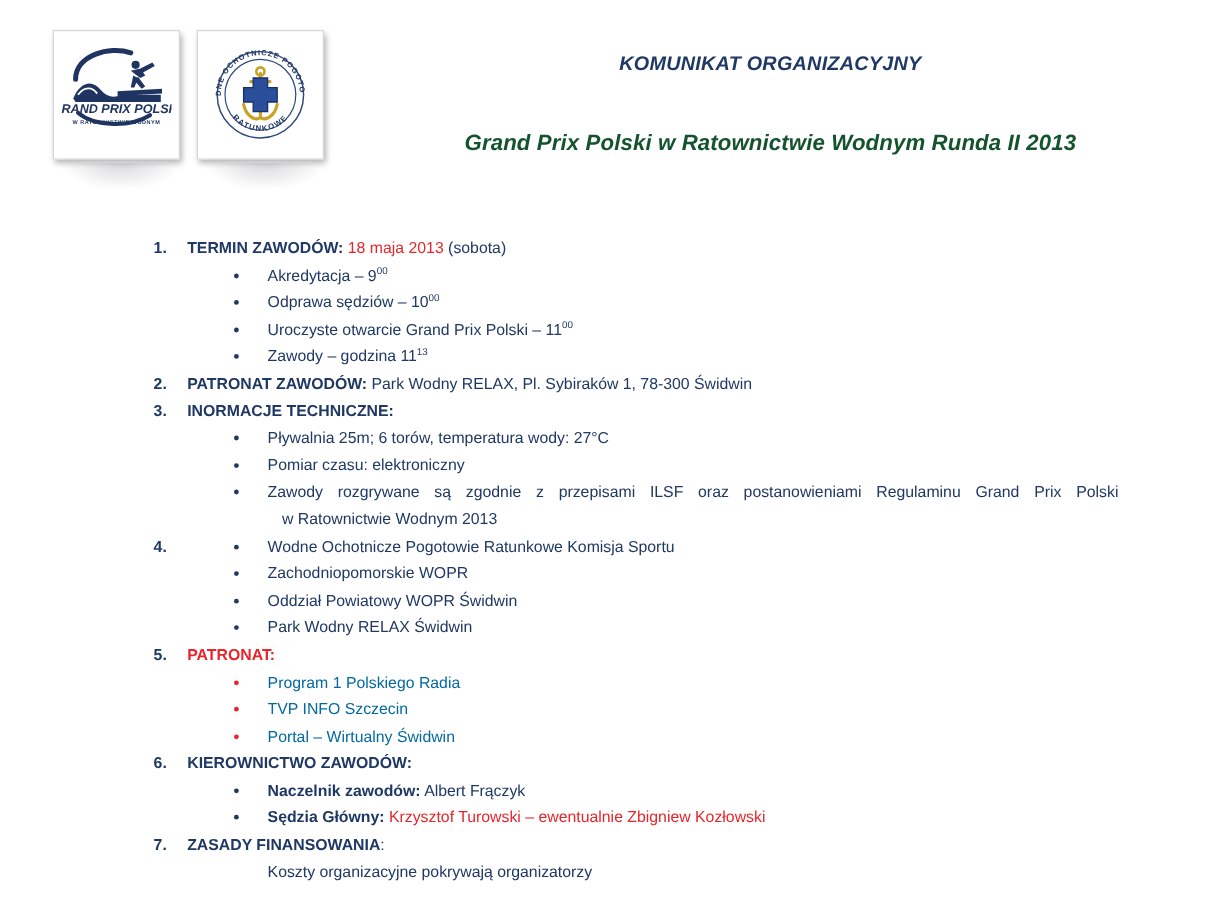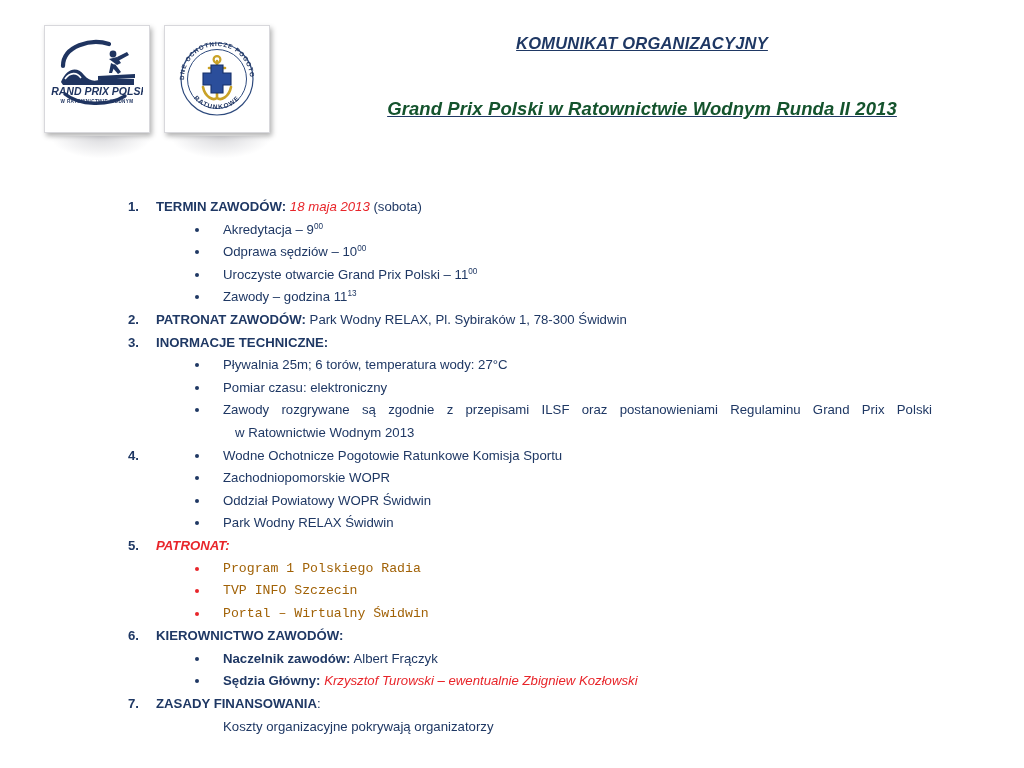--- a/index.html
+++ b/index.html
@@ -62,9 +62,8 @@
     position: absolute;
     left: 300px;
     right: 40px;
-    top: 34px;
+    top: 44px;
     text-align: center;
-    text-decoration: underline;
   }
   .title-main {
     font-size: 16.5px;

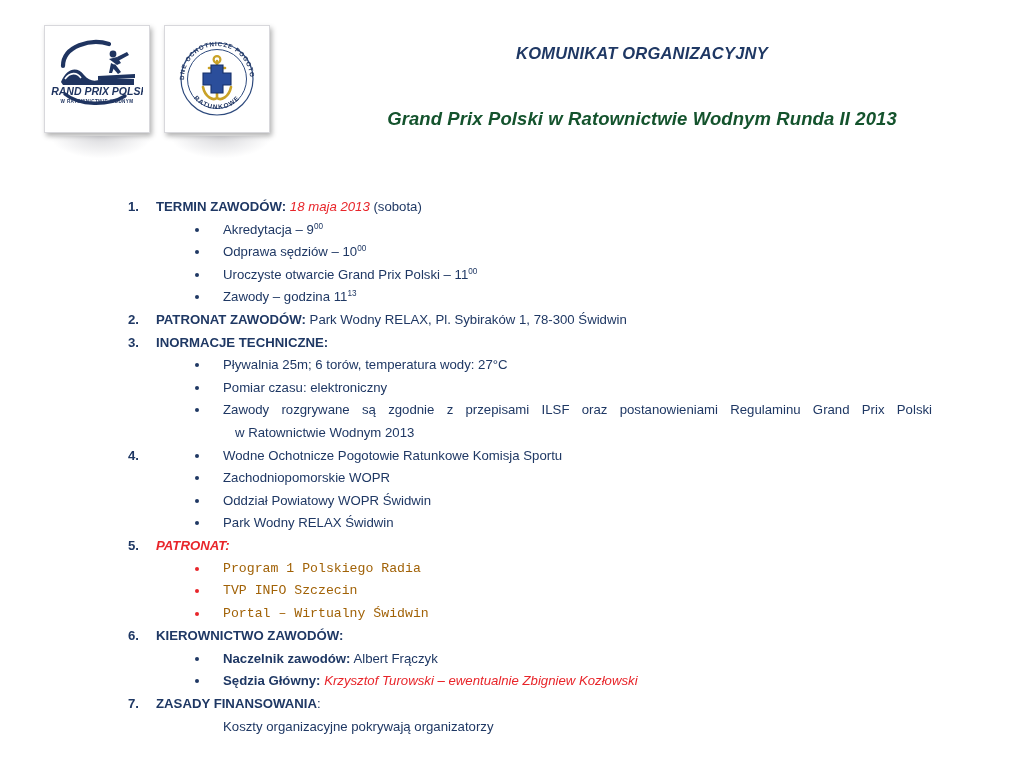--- a/index.html
+++ b/index.html
@@ -112,7 +112,7 @@
     text-align: right;
   }
   .navy { color: #1f3864; }
-  .red  { color: #e8252a; font-style: italic; }
+  .red  { color: #e8252a; }
   .reg  { font-weight: normal; }
 
   ul.bullets {

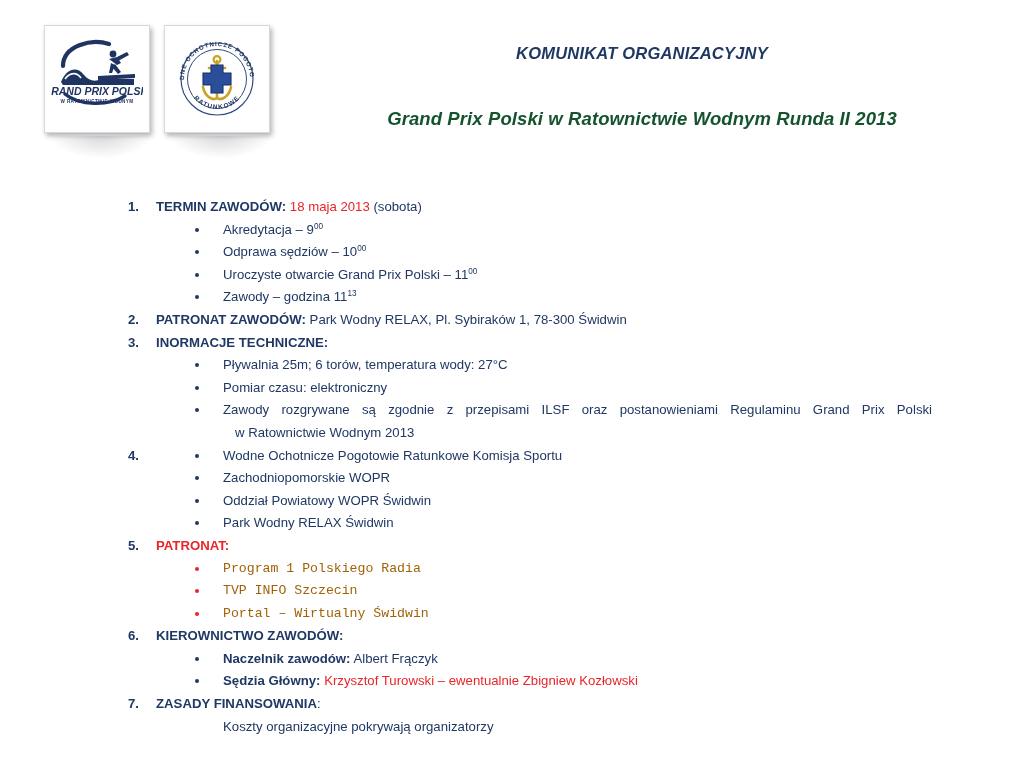--- a/index.html
+++ b/index.html
@@ -136,7 +136,7 @@
     border-radius: 50%;
     background: #1f3864;
   }
-  ul.bullets li.red-item { color: #a16207; font-family: Liberation Mono, monospace; }
+  ul.bullets li.red-item { color: #0369a1; }
   ul.bullets li.red-item .dot { background: #e8252a; }
 
   .justified {

